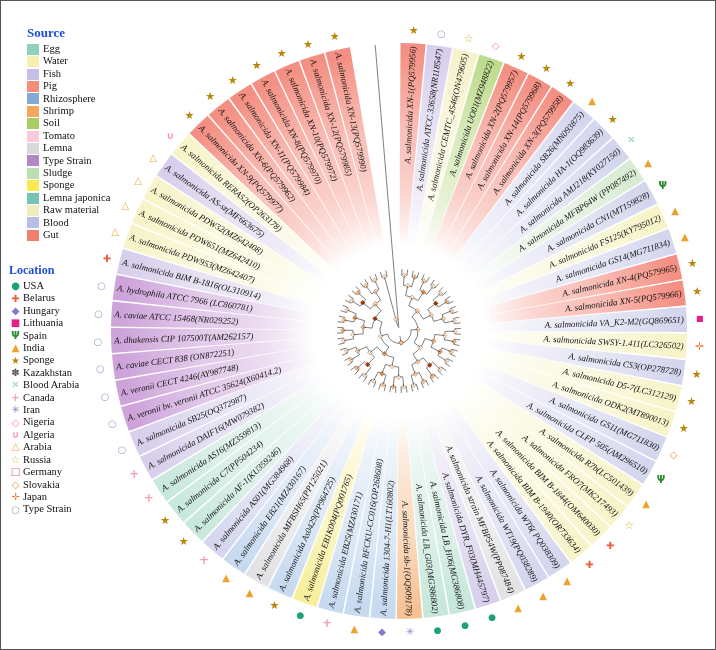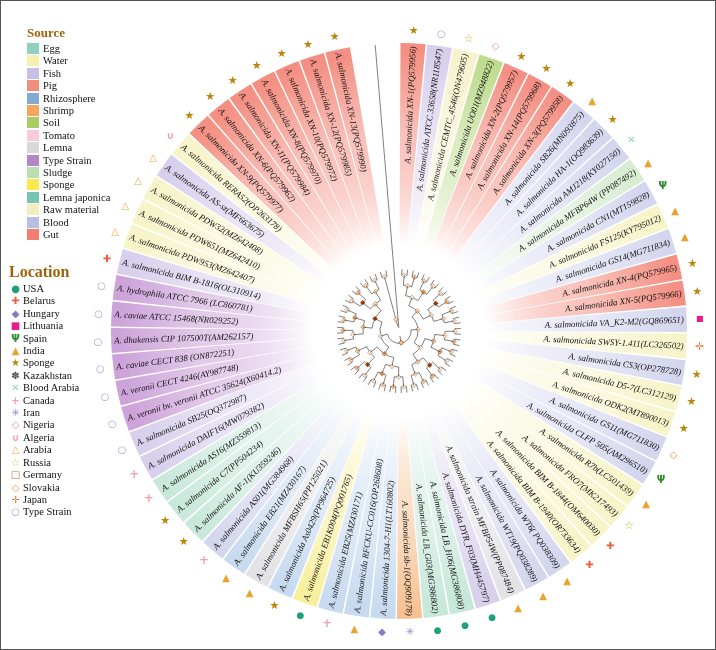--- a/index.html
+++ b/index.html
@@ -7,7 +7,7 @@
           font-family:"Liberation Serif",serif;overflow:hidden;box-sizing:border-box;}
   .tree-svg{position:absolute;left:0;top:0;}
   .legend{position:absolute;z-index:5;}
-  .legend-title{font-weight:bold;font-size:13px;color:#a16207;margin-bottom:2px;}
+  .legend-title{font-weight:bold;font-size:13px;color:#1d4ed8;margin-bottom:2px;}
   .src-item,.loc-item{display:flex;align-items:flex-start;font-size:10.5px;color:#111;line-height:12.4px;white-space:nowrap;}
   .sw{display:inline-block;width:12px;height:11px;margin-right:4px;flex:0 0 auto;}
   .loc-glyph{display:inline-block;width:13px;text-align:center;margin-right:1px;

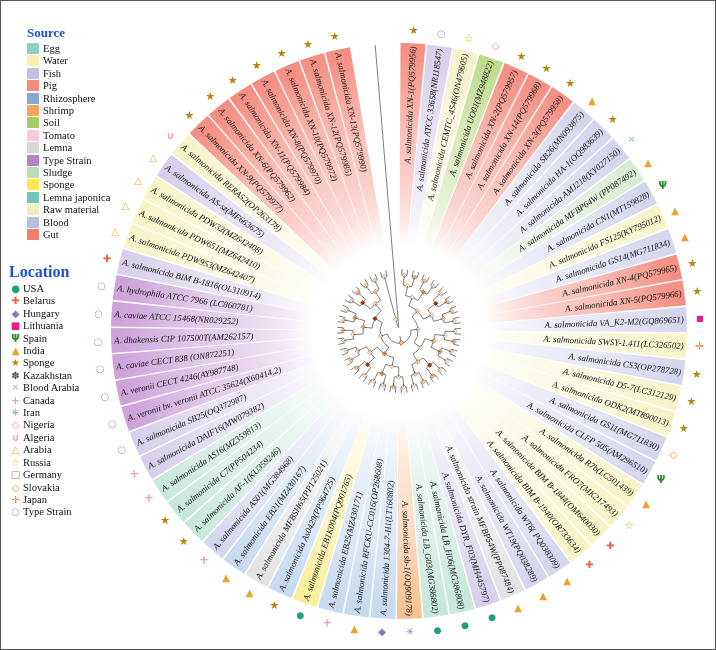--- a/index.html
+++ b/index.html
@@ -8,7 +8,7 @@
   .tree-svg{position:absolute;left:0;top:0;}
   .legend{position:absolute;z-index:5;}
   .legend-title{font-weight:bold;font-size:13px;color:#1d4ed8;margin-bottom:2px;}
-  .src-item,.loc-item{display:flex;align-items:flex-start;font-size:10.5px;color:#111;line-height:12.4px;white-space:nowrap;}
+  .src-item,.loc-item{display:flex;align-items:center;font-size:10.5px;color:#111;line-height:12.4px;white-space:nowrap;}
   .sw{display:inline-block;width:12px;height:11px;margin-right:4px;flex:0 0 auto;}
   .loc-glyph{display:inline-block;width:13px;text-align:center;margin-right:1px;
              font-family:"DejaVu Sans",sans-serif;font-size:10px;font-weight:bold;line-height:12px;}

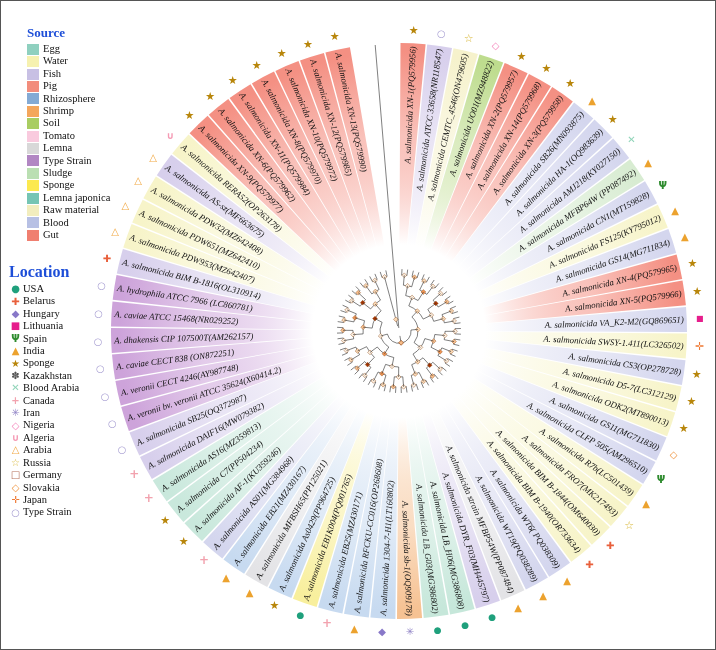--- a/index.html
+++ b/index.html
@@ -643,7 +643,7 @@
 
 
   <div class="legend" style="left:8px;top:262px;">
-    <div class="legend-title" style="font-size:16px;">Location</div>
+    <div class="legend-title" style="font-size:12px;">Location</div>
     <div>
         <div class="loc-item">
           <span class="loc-glyph" style="color: rgb(31, 160, 124);">●</span>

